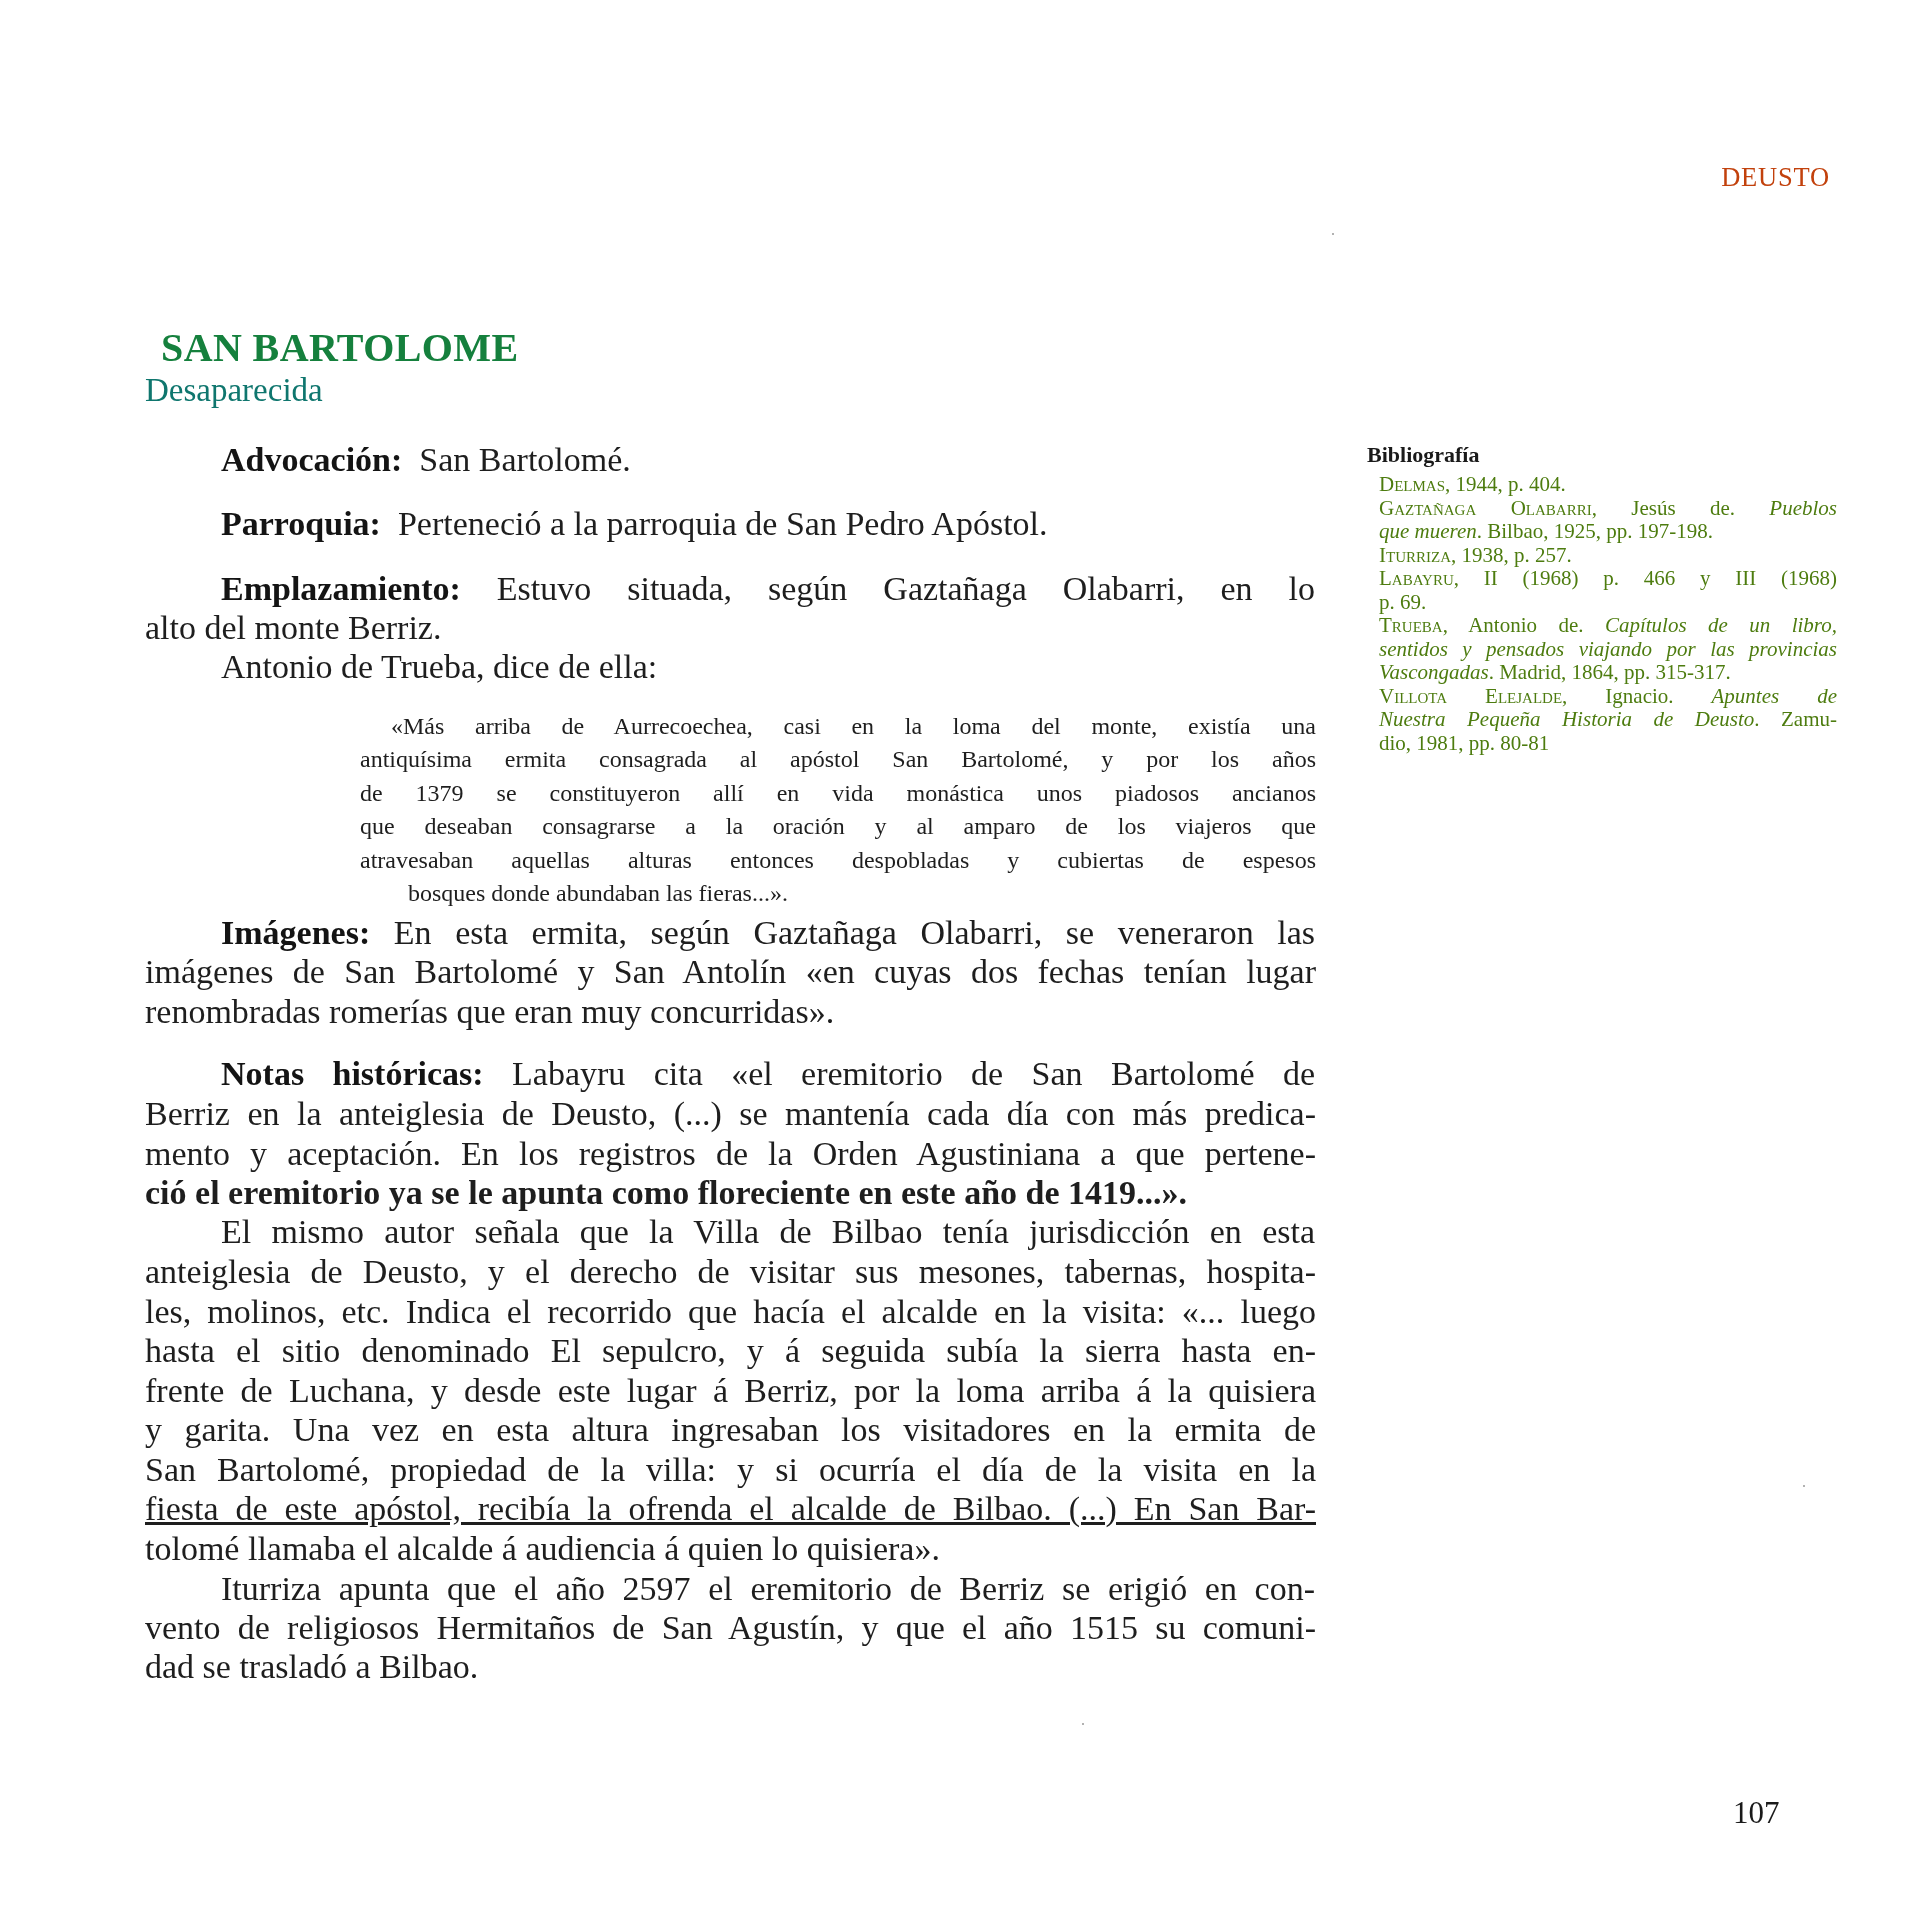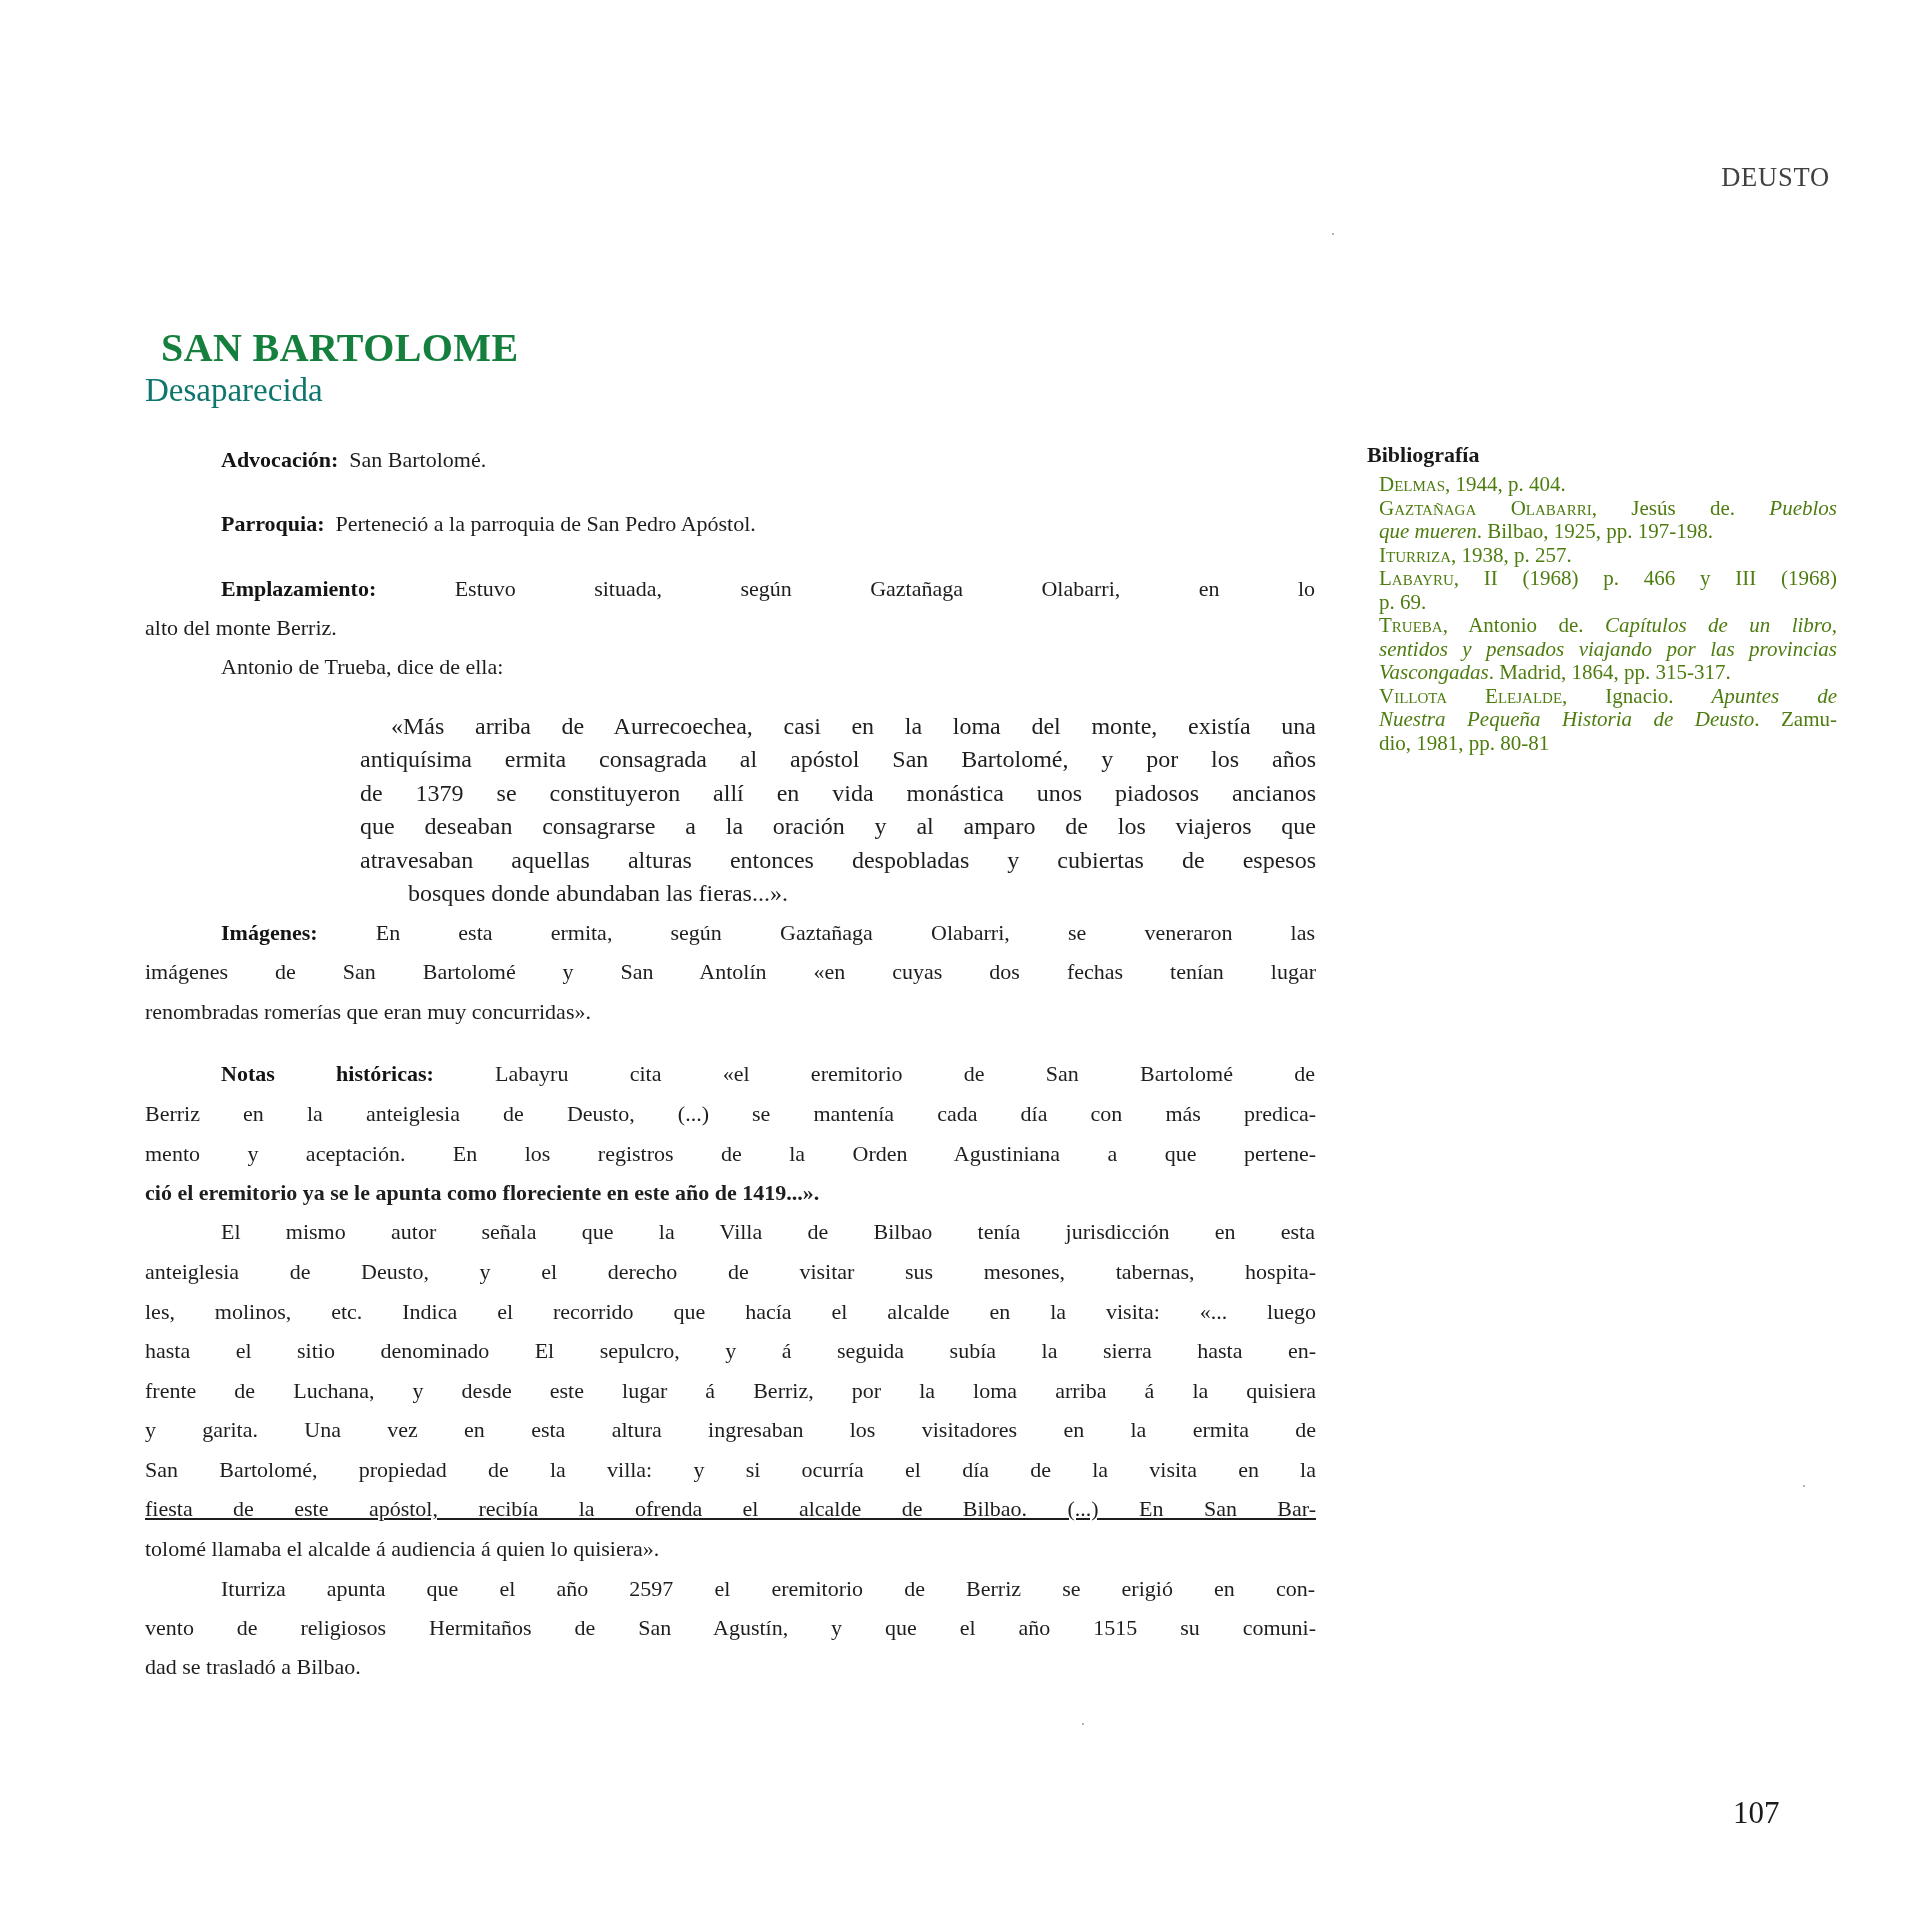--- a/index.html
+++ b/index.html
@@ -6,7 +6,7 @@
   body{width:1930px;height:1907px;position:relative;overflow:hidden;color:#1e1e1e;
        font-family:"Liberation Serif","DejaVu Serif",serif;}
   .abs{position:absolute;white-space:nowrap;}
-  .running-head{right:100px;top:162px;font-size:26.5px;letter-spacing:0.8px;color:#404040;margin-left:16px;}
+  .running-head{right:100px;top:162px;font-size:26.5px;letter-spacing:0.8px;color:#c2410c;margin-left:16px;}
   .title{left:161px;top:324px;font-size:40px;font-weight:bold;letter-spacing:0.4px;color:#15803d;}
   .subtitle{left:145px;top:372px;font-size:33px;color:#0f766e;}
   .pnum{left:1733px;top:1795px;font-size:31px;color:#1a1a1a;}

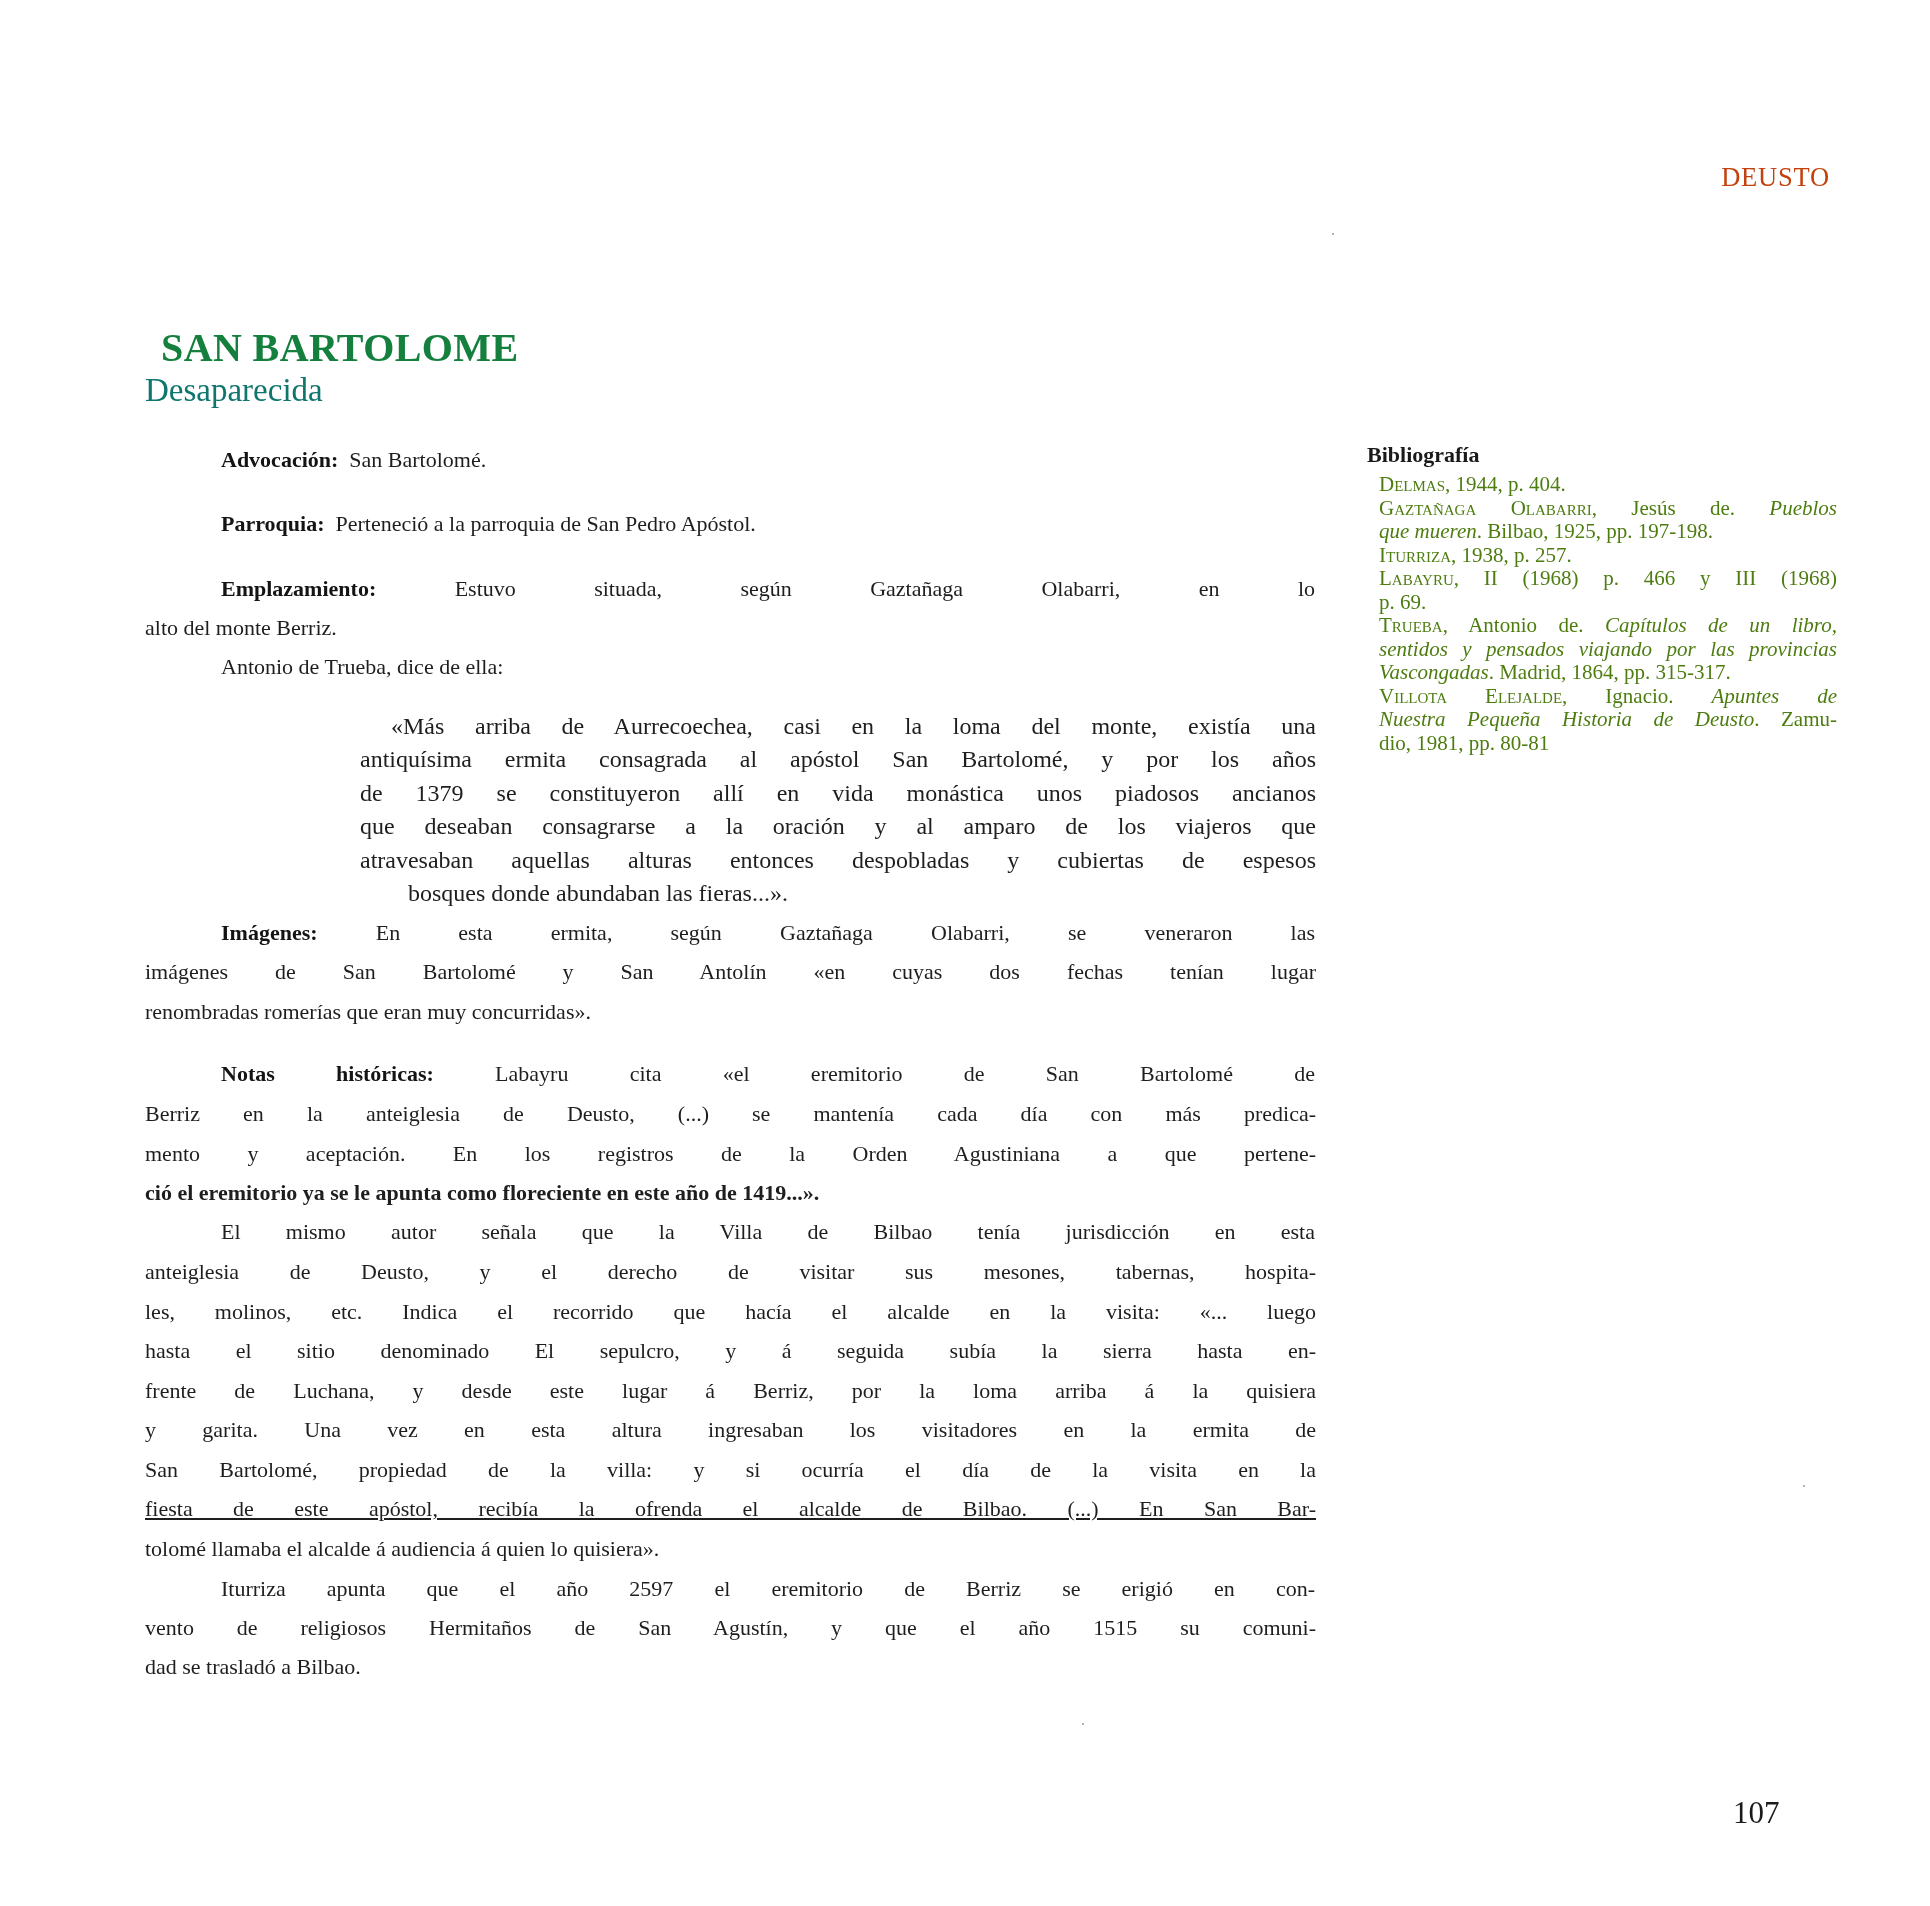--- a/index.html
+++ b/index.html
@@ -11,7 +11,7 @@
   .subtitle{left:145px;top:372px;font-size:33px;color:#0f766e;}
   .pnum{left:1733px;top:1795px;font-size:31px;color:#1a1a1a;}
 
-  .line{position:absolute;left:145px;width:1171px;font-size:22px;line-height:37px;height:37px;
+  .line{position:absolute;left:145px;width:1171px;font-size:34px;line-height:37px;height:37px;
         text-align:justify;text-align-last:justify;white-space:nowrap;overflow:visible;}
   .line.last{text-align-last:left;}
   .line.ind{left:221px;width:1094px;}

